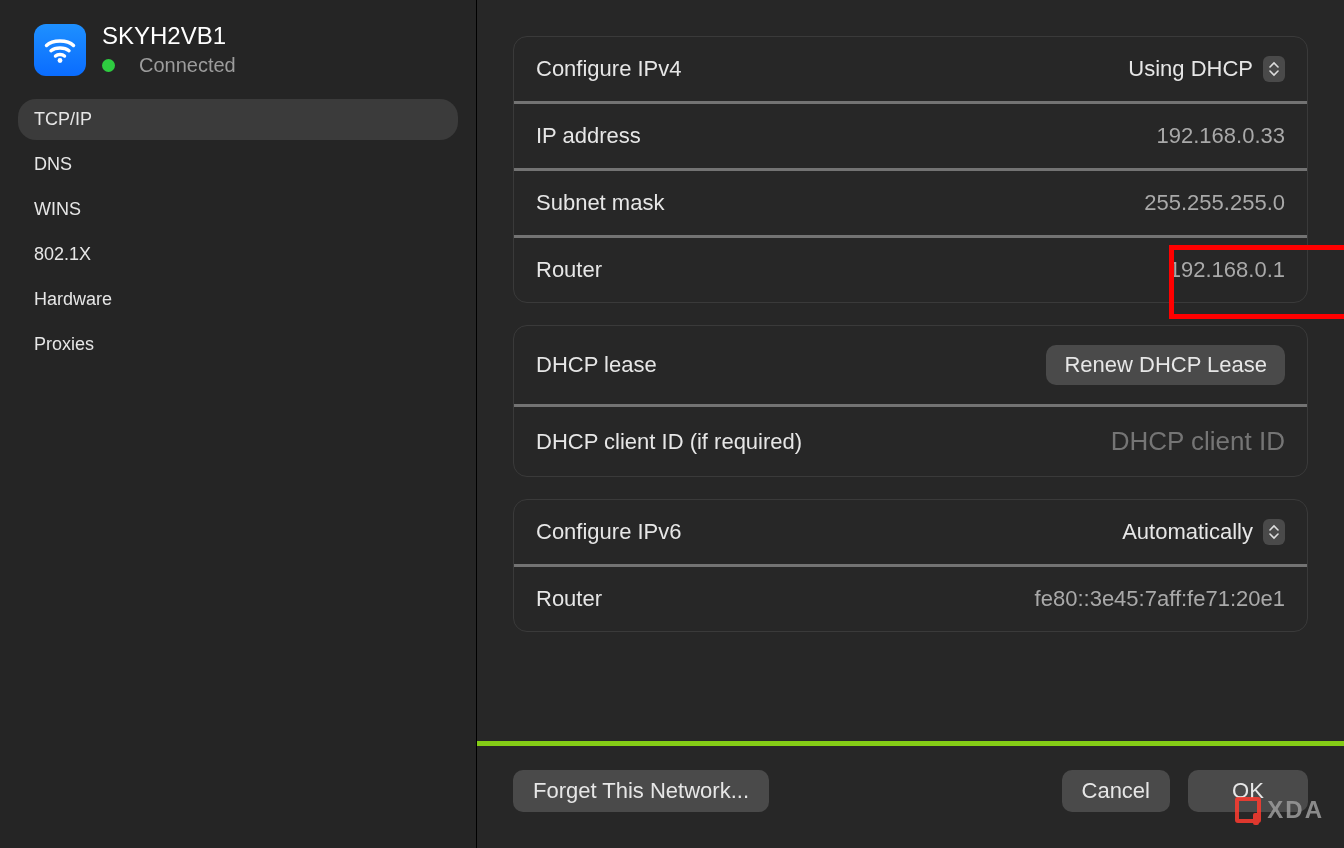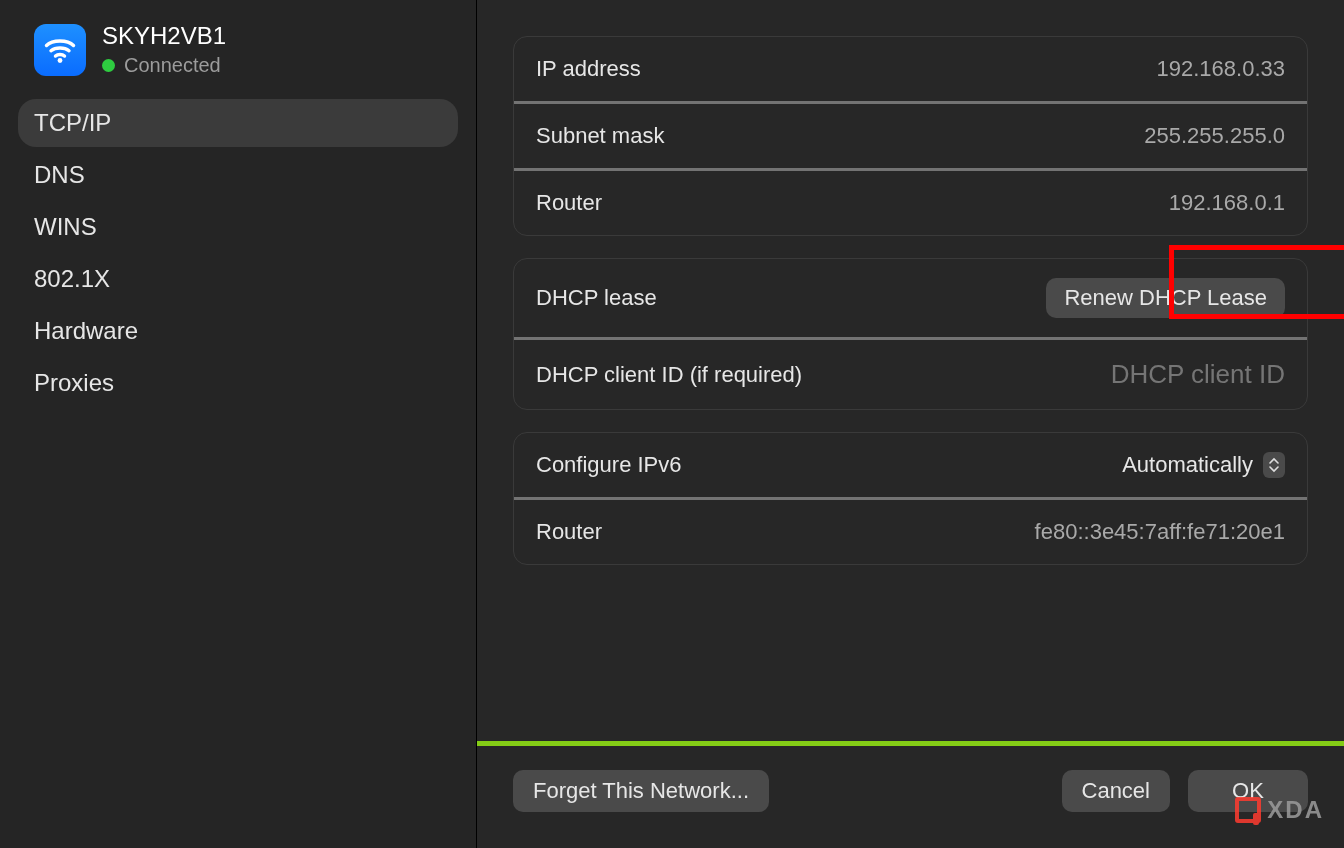--- a/index.html
+++ b/index.html
@@ -37,7 +37,7 @@
   }
   .wifi-icon svg { width: 36px; height: 36px; }
   .net-title { font-size: 24px; font-weight: 500; color: #fff; }
-  .net-status { display: flex; align-items: center; gap: 9px; margin-top: 4px; }
+  .net-status { display: flex; align-items: center; gap: 24px; margin-top: 4px; }
   .status-dot {
     width: 13px; height: 13px; border-radius: 50%;
     background: #2ecc40;

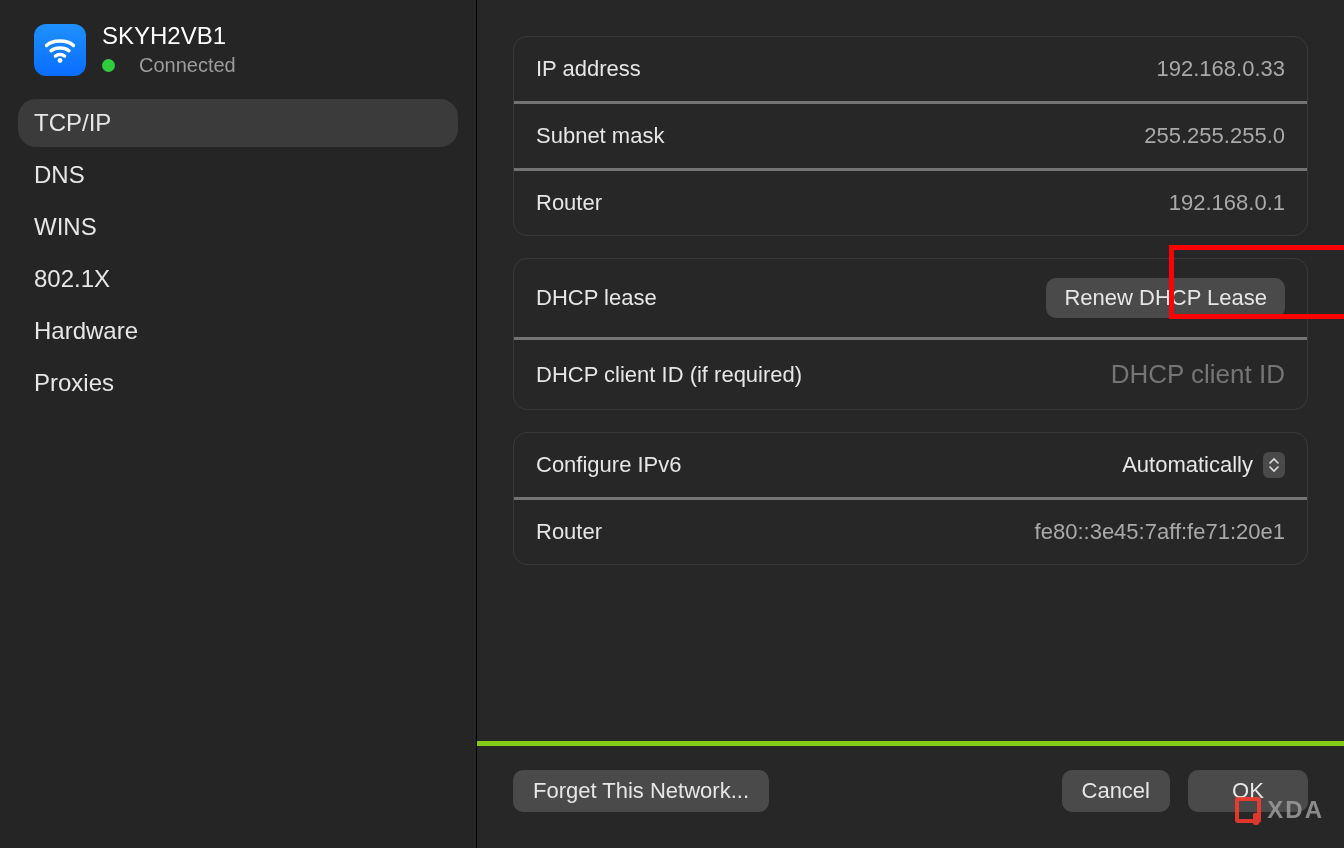--- a/index.html
+++ b/index.html
@@ -160,6 +160,20 @@
 
     <div class="card">
       <div class="row">
+        <span class="label">Configure IPv4</span>
+        <span class="select-like">
+          <span>Using DHCP</span>
+          <span class="stepper">
+            <svg viewBox="0 0 10 8">
+                <path d="M1 6 L5 2 L9 6" stroke="#ddd" stroke-width="1.6" fill="none" stroke-linecap="round"></path>
+              </svg>
+            <svg viewBox="0 0 10 8">
+                <path d="M1 2 L5 6 L9 2" stroke="#ddd" stroke-width="1.6" fill="none" stroke-linecap="round"></path>
+              </svg>
+          </span>
+        </span>
+      </div>
+      <div class="row">
         <span class="label">IP address</span>
         <span class="value">192.168.0.33</span>
       </div>

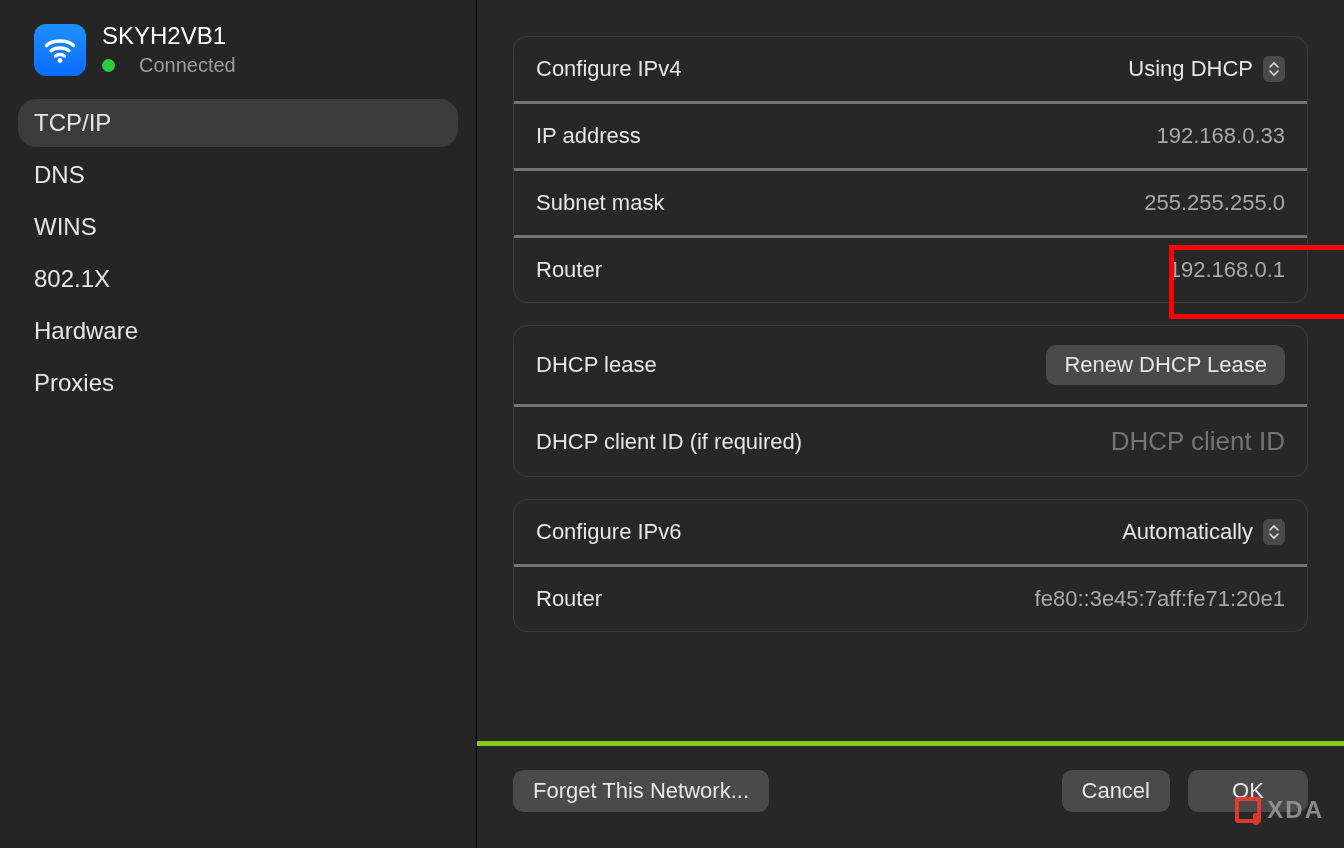--- a/index.html
+++ b/index.html
@@ -47,7 +47,7 @@
   .nav-item {
     padding: 10px 16px;
     border-radius: 18px;
-    font-size: 24px; color: #e6e6e6;
+    font-size: 18px; color: #e6e6e6;
     cursor: default;
   }
   .nav-item.selected { background: #3b3b3b; }

